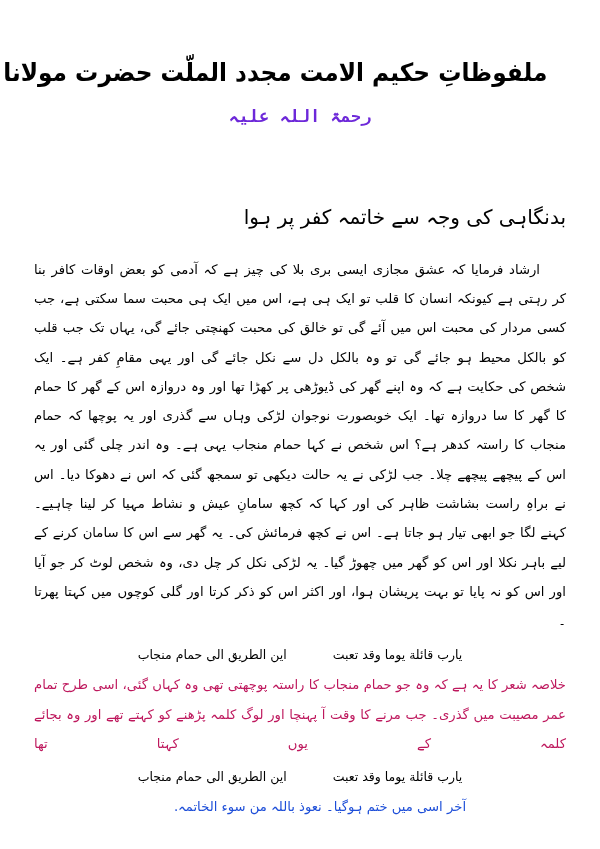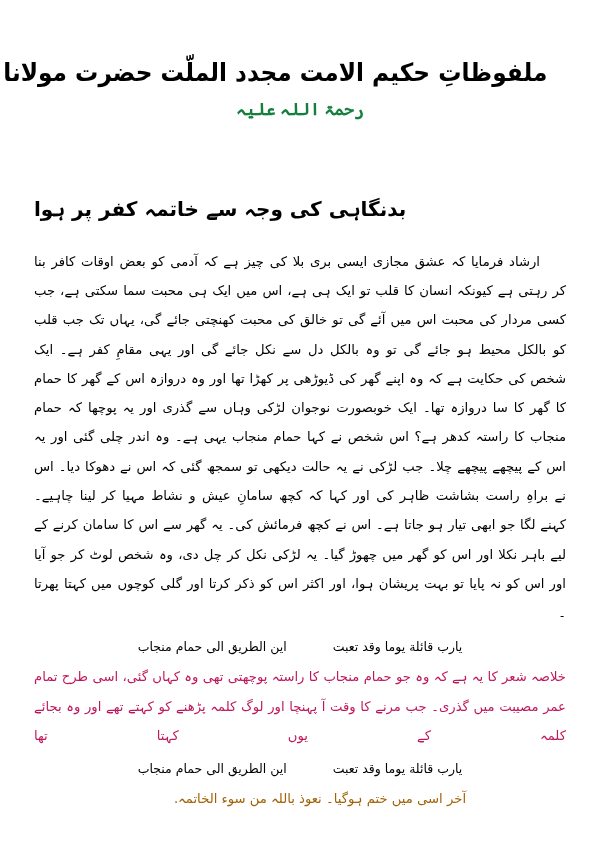--- a/index.html
+++ b/index.html
@@ -46,12 +46,12 @@
   }
   .doc-subtitle {
     direction: rtl;
-    font-family: Liberation Serif, serif;
+    font-family: Liberation Mono, monospace;
     font-weight: 700;
     font-size: 17px;
     line-height: 1.6;
-    margin-top: 4px;
-    color: #15803d;
+    margin-top: 12px;
+    color: #6d28d9;
   }
 
   

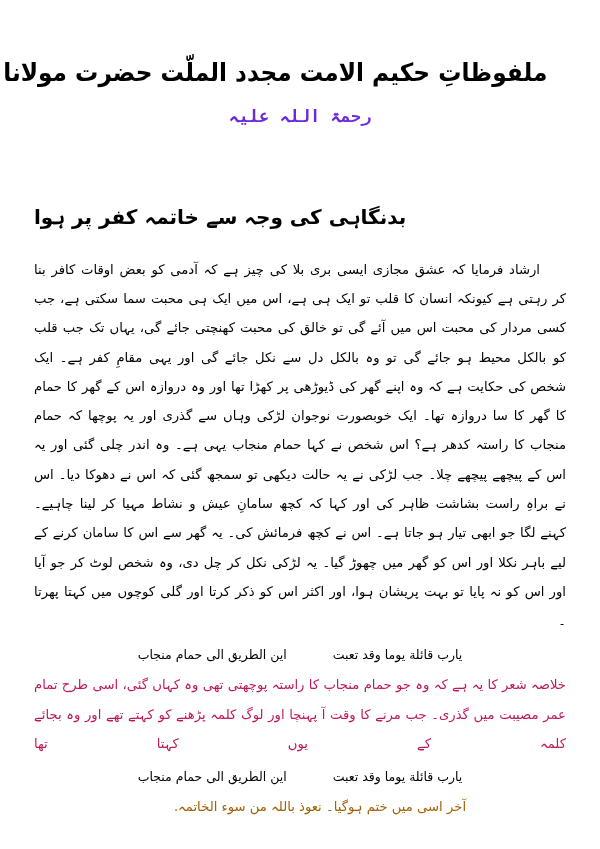--- a/index.html
+++ b/index.html
@@ -57,9 +57,9 @@
   
   .section-heading {
     direction: rtl;
-    text-align: left;
+    text-align: right;
     font-family: "DejaVu Sans", sans-serif;
-    font-weight: 700;
+    font-weight: 400;
     font-size: 20px;
     margin-top: 74px;
     color: #000;

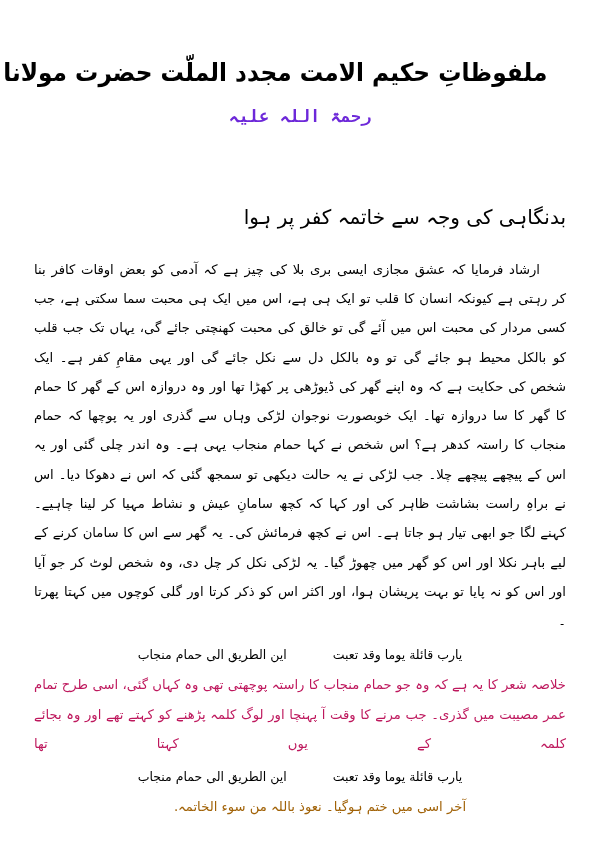--- a/index.html
+++ b/index.html
@@ -116,7 +116,7 @@
     font-family: "DejaVu Sans", sans-serif;
     font-size: 13.2px;
     line-height: 2.1;
-    color: #a16207;
+    color: #1d4ed8;
     margin-top: 2px;
     padding-left: 40px;
   }

